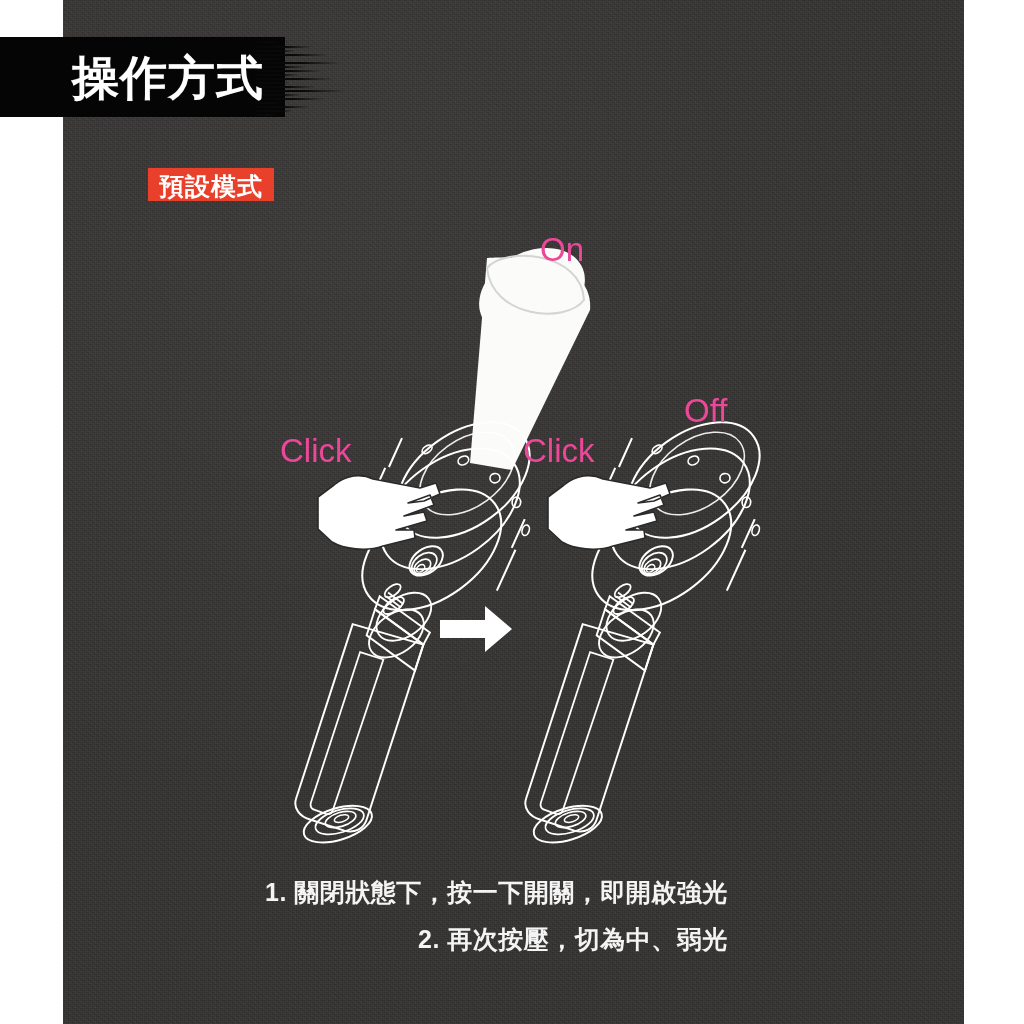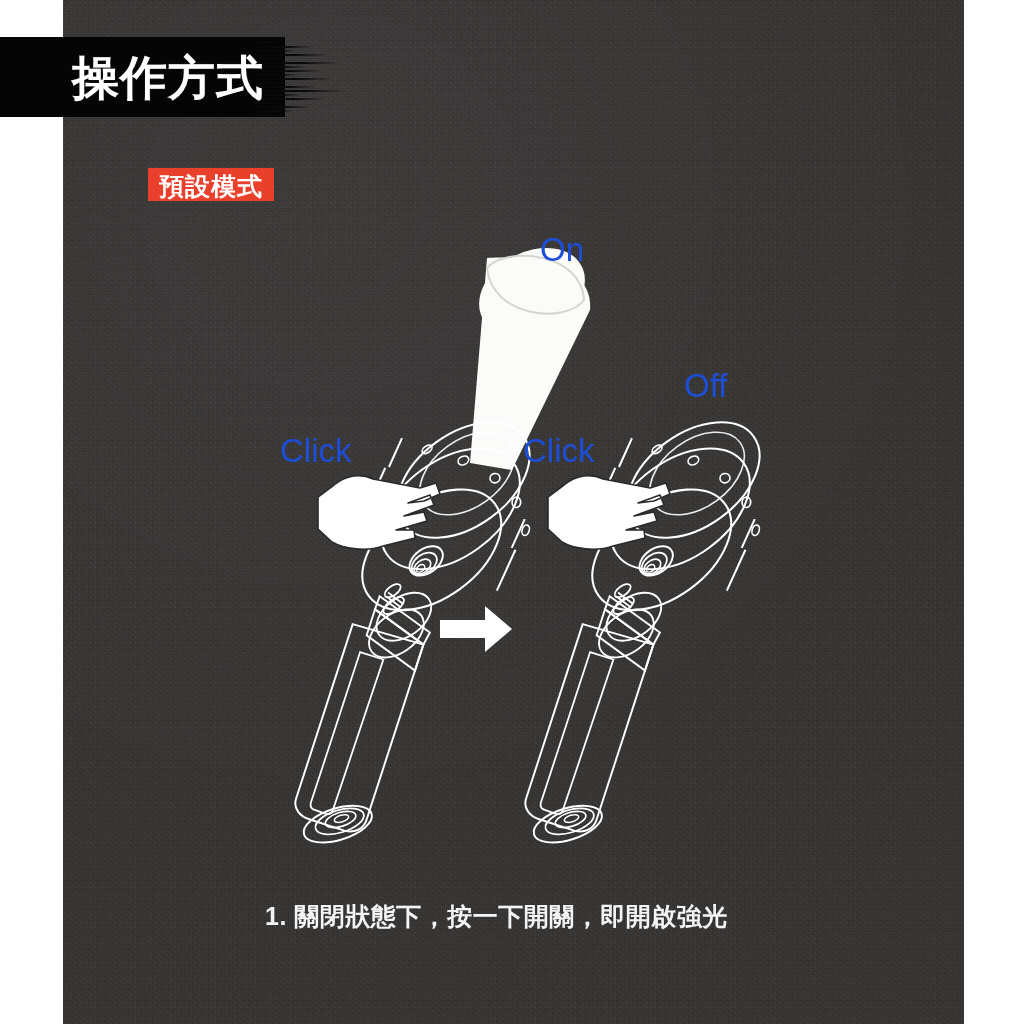--- a/index.html
+++ b/index.html
@@ -121,7 +121,7 @@
   
   .stage-label {
     position: absolute;
-    color: #1d4ed8;
+    color: #ec4899;
     font-size: 33px;
     font-weight: 400;
     line-height: 1;

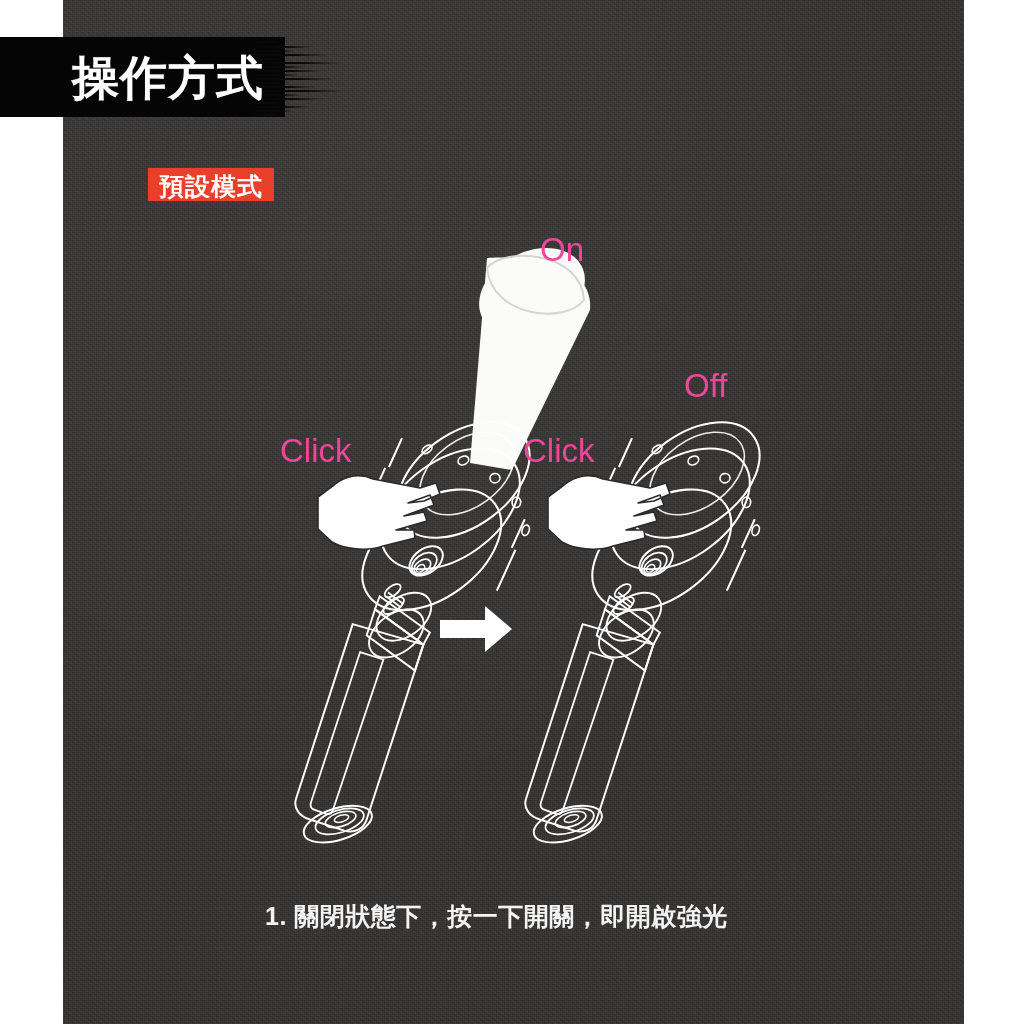--- a/index.html
+++ b/index.html
@@ -129,7 +129,7 @@
     z-index: 5;
   }
   #label-on    { left: 540px; top: 233px; }
-  #label-off   { left: 684px; top: 369px; }
+  #label-off   { left: 684px; top: 394px; }
   #label-click-left  { left: 280px; top: 434px; }
   #label-click-right { left: 523px; top: 434px; }
 

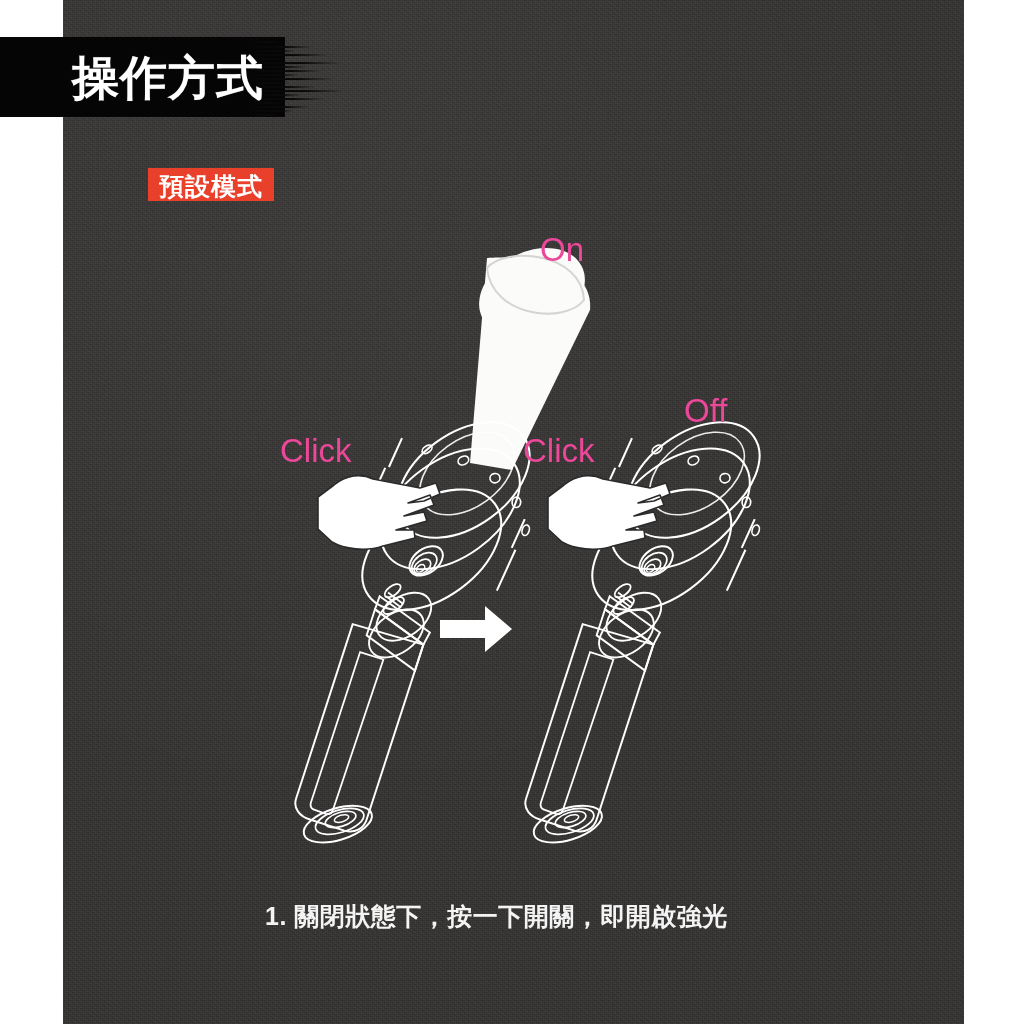--- a/index.html
+++ b/index.html
@@ -137,7 +137,7 @@
   #steps {
     position: absolute;
     left: 265px;
-    top: 904px;
+    top: 880px;
     z-index: 5;
     text-align: right;
   }

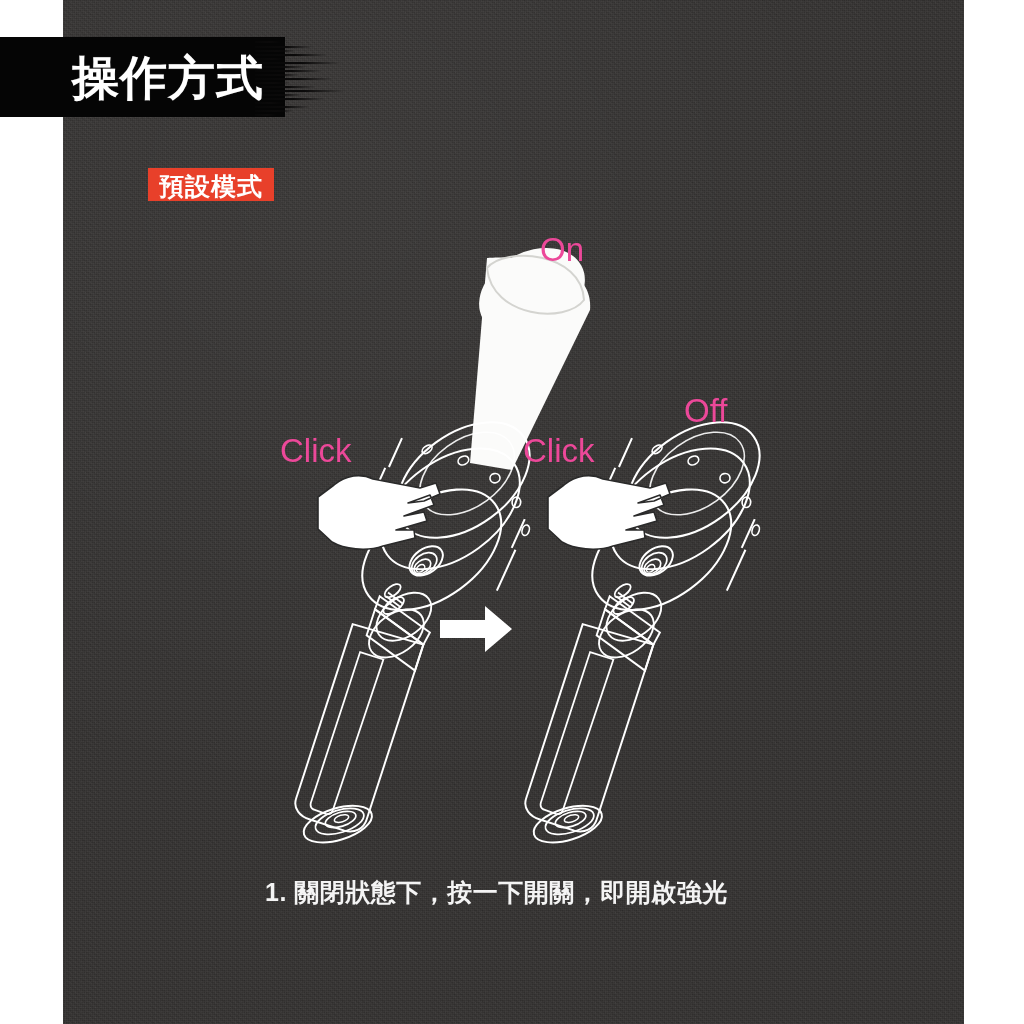--- a/index.html
+++ b/index.html
@@ -281,6 +281,7 @@
 
   <div id="steps">
     <div class="step">1. 關閉狀態下，按一下開關，即開啟強光</div>
+    <div class="step">2. 再次按壓，切為中、弱光</div>
   </div>
 
 </div>

